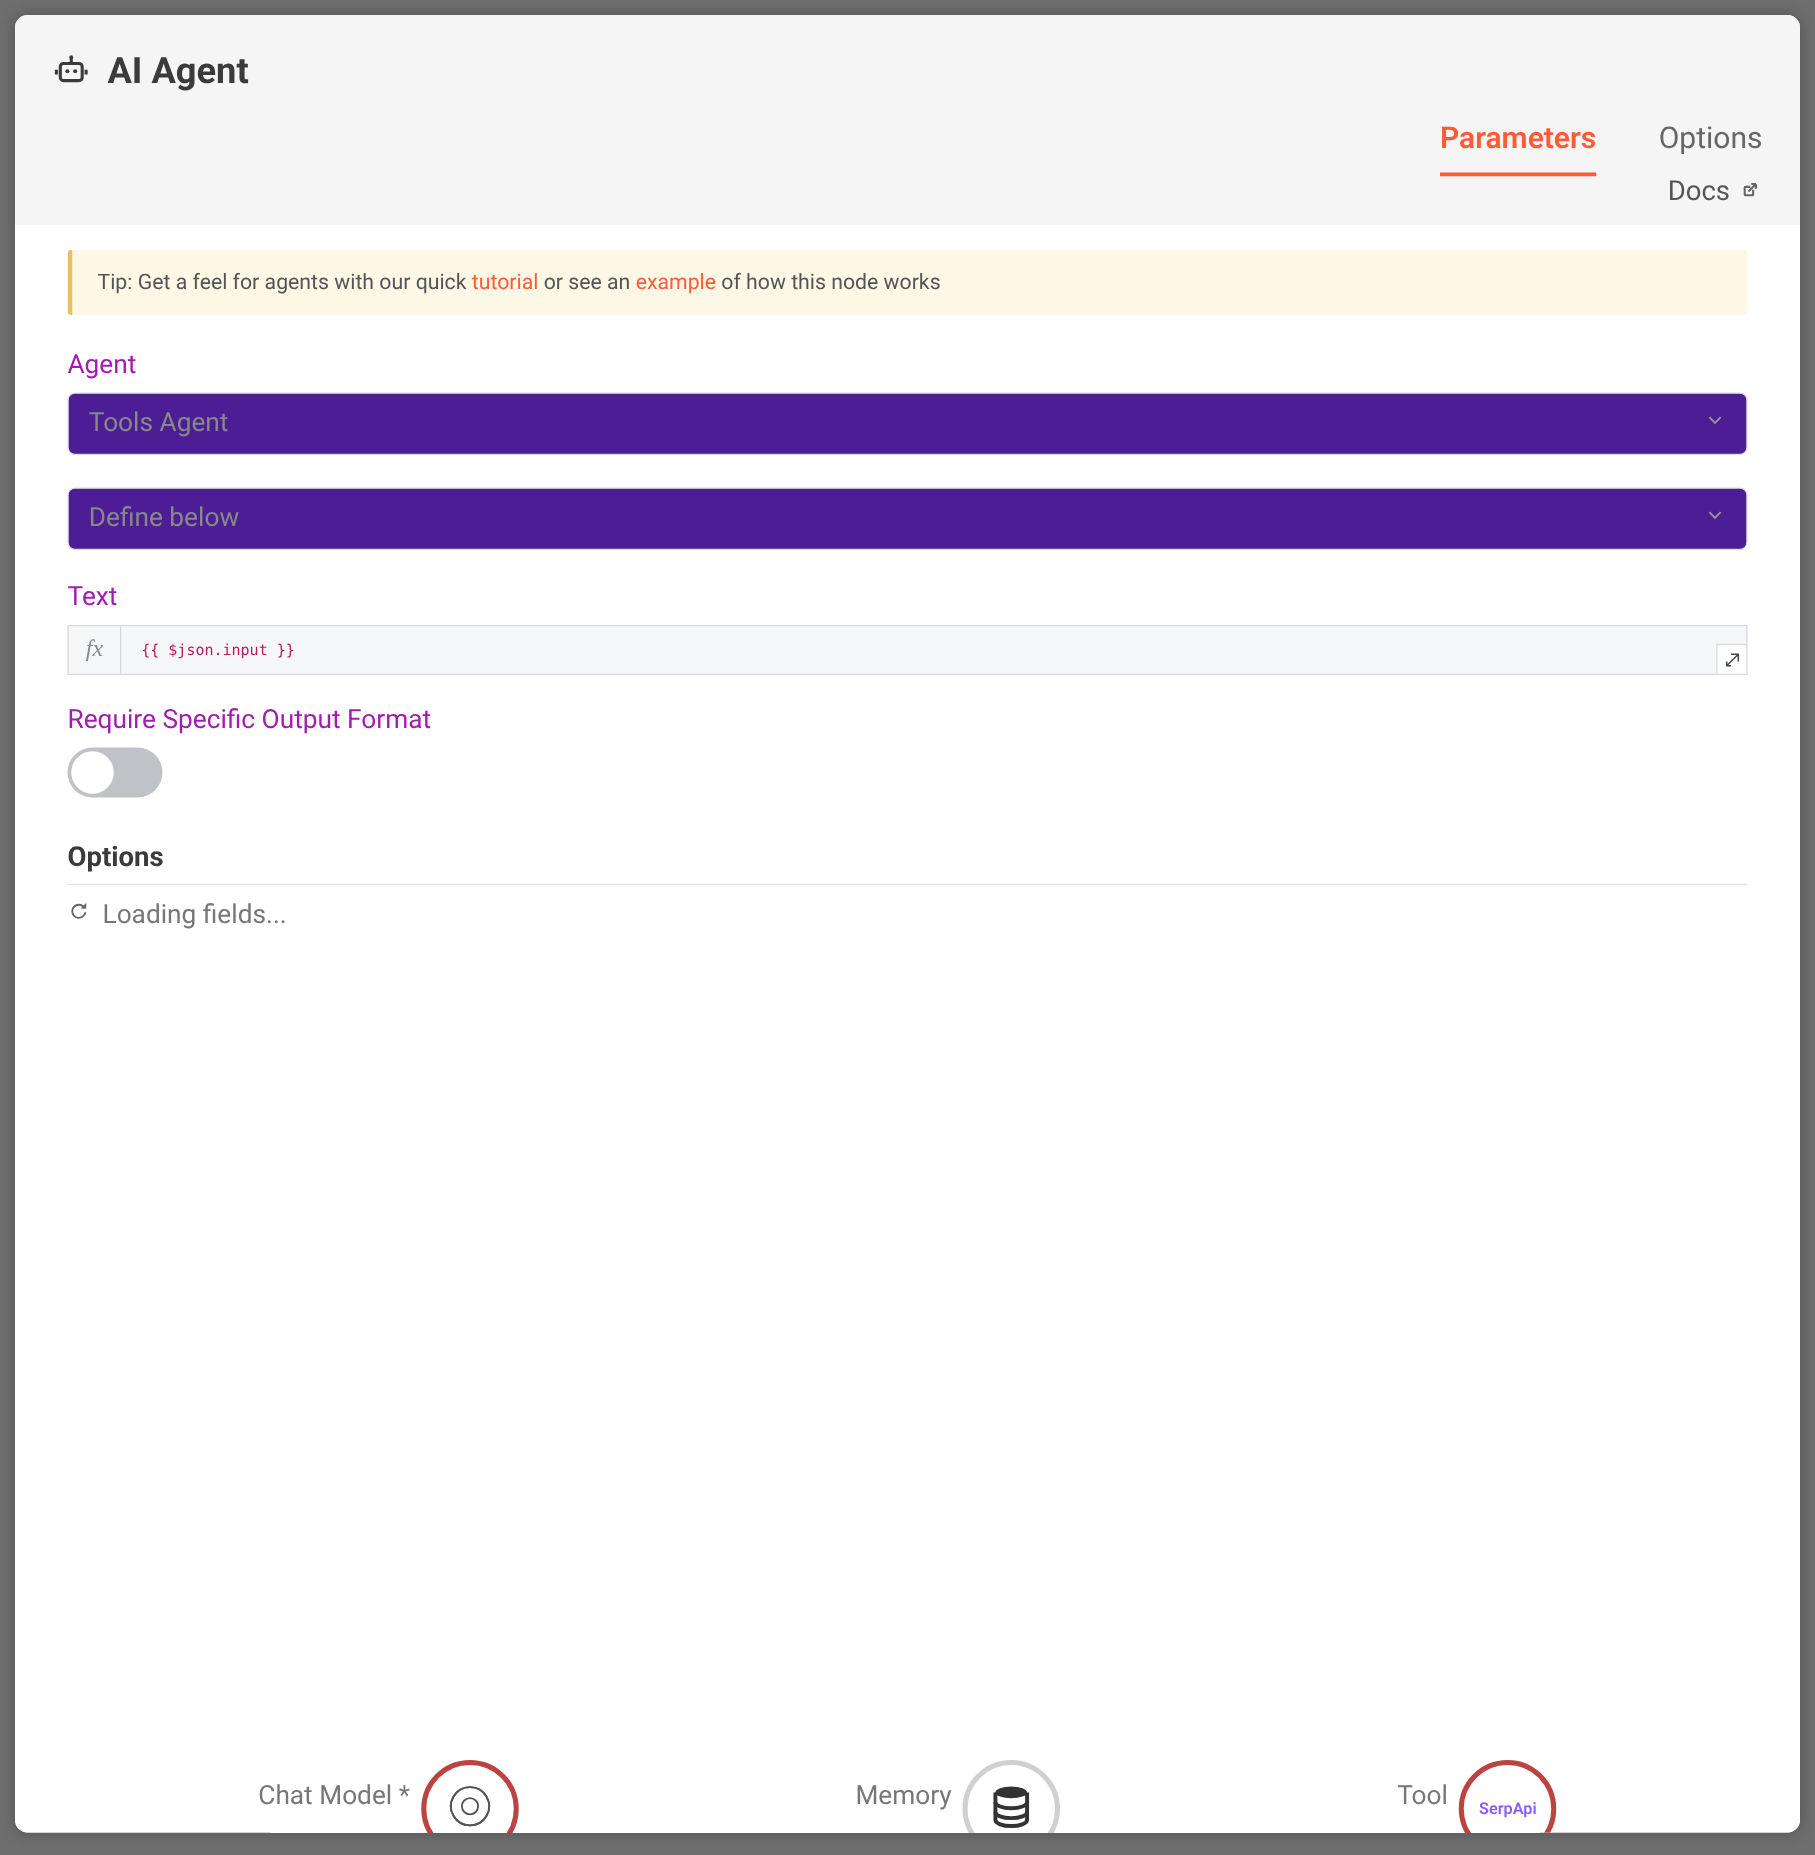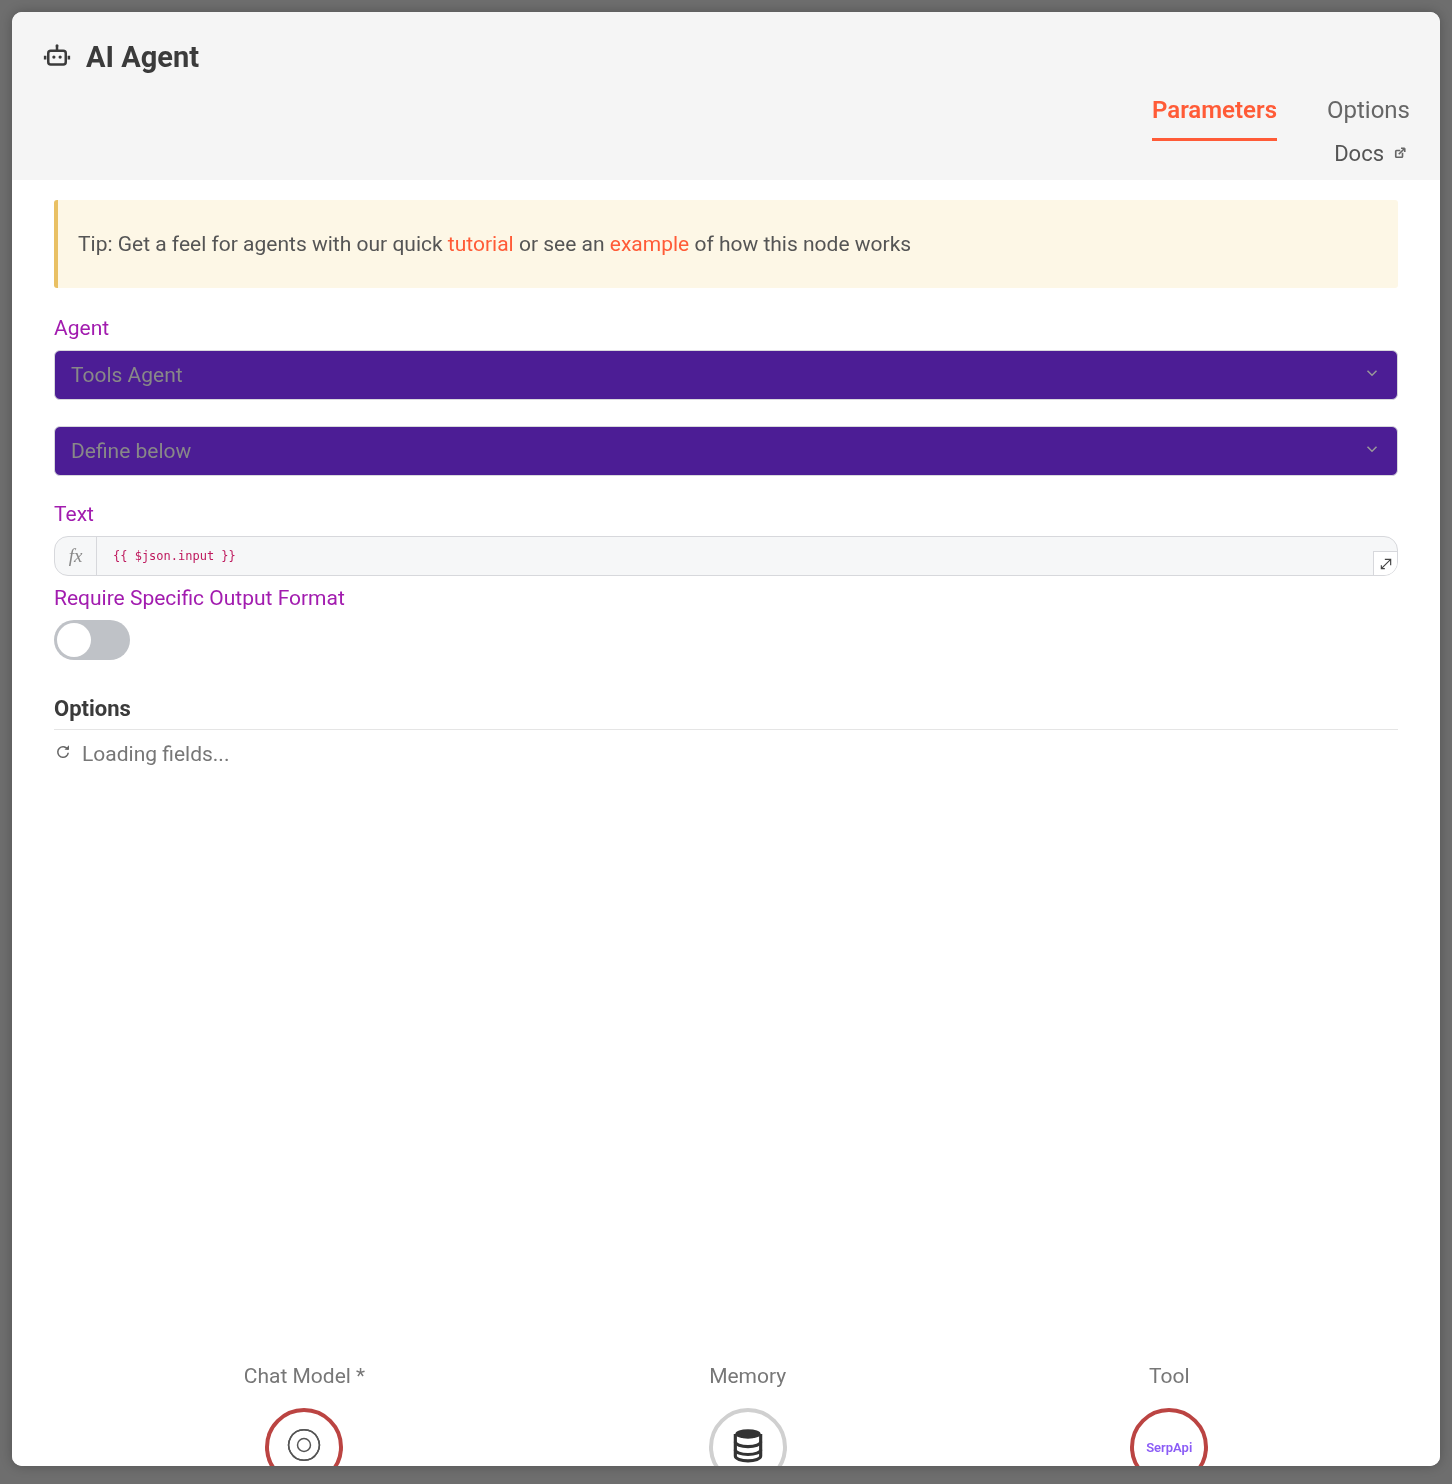--- a/index.html
+++ b/index.html
@@ -93,8 +93,8 @@
     .tip-box {
       border-left: 4px solid #e9c063;
       background: #fdf7e6;
-      padding: 32px 20px;
-      font-size: 21px;
+      padding: 16px 20px;
+      font-size: 17px;
       color: #555;
       margin-bottom: 28px;
       border-radius: 3px;

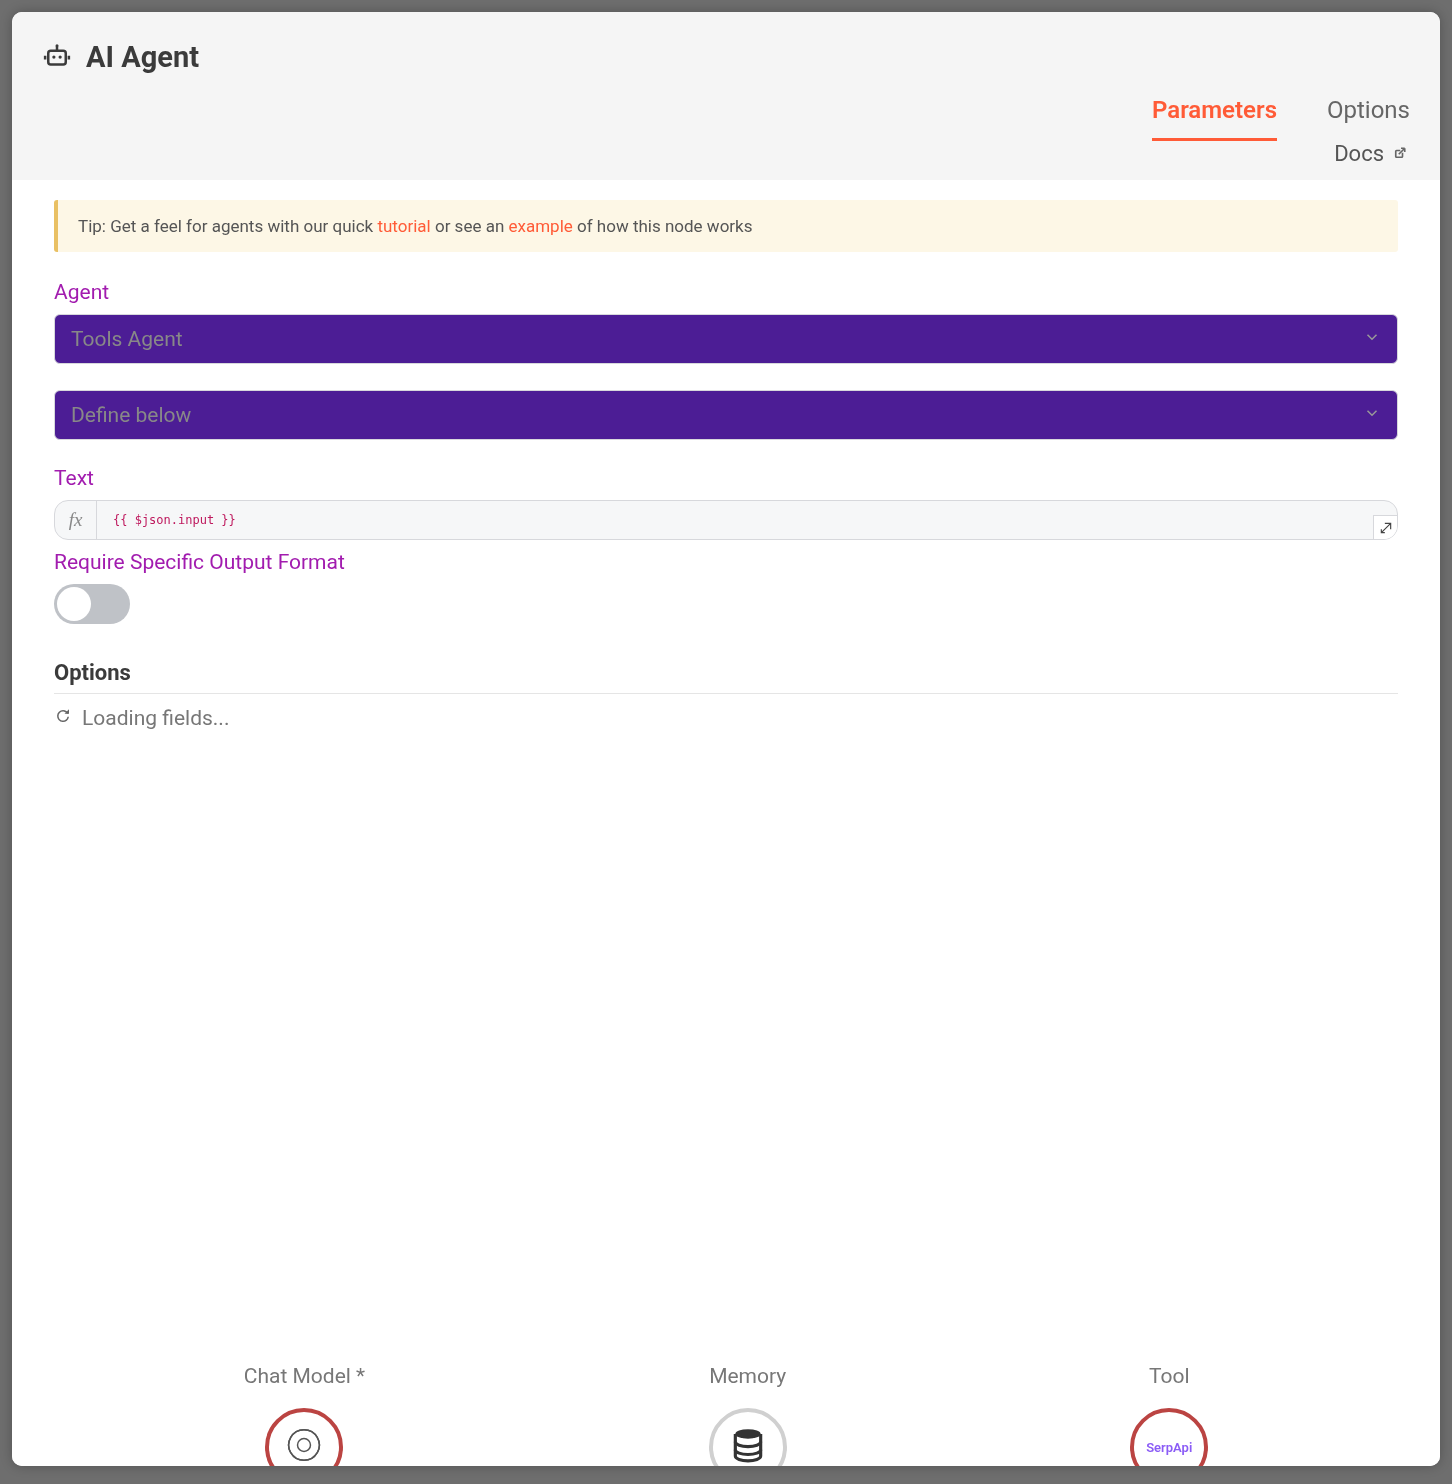--- a/index.html
+++ b/index.html
@@ -128,11 +128,11 @@
     .expr-field {
       width: 100%;
       border: 1px solid #d7d8dc;
-      border-radius: 14px;
+      border-radius: 0;
       background: #f6f7f8;
       display: flex;
       align-items: stretch;
-      margin-bottom: 10px;
+      margin-bottom: 24px;
       position: relative;
       overflow: hidden;
     }

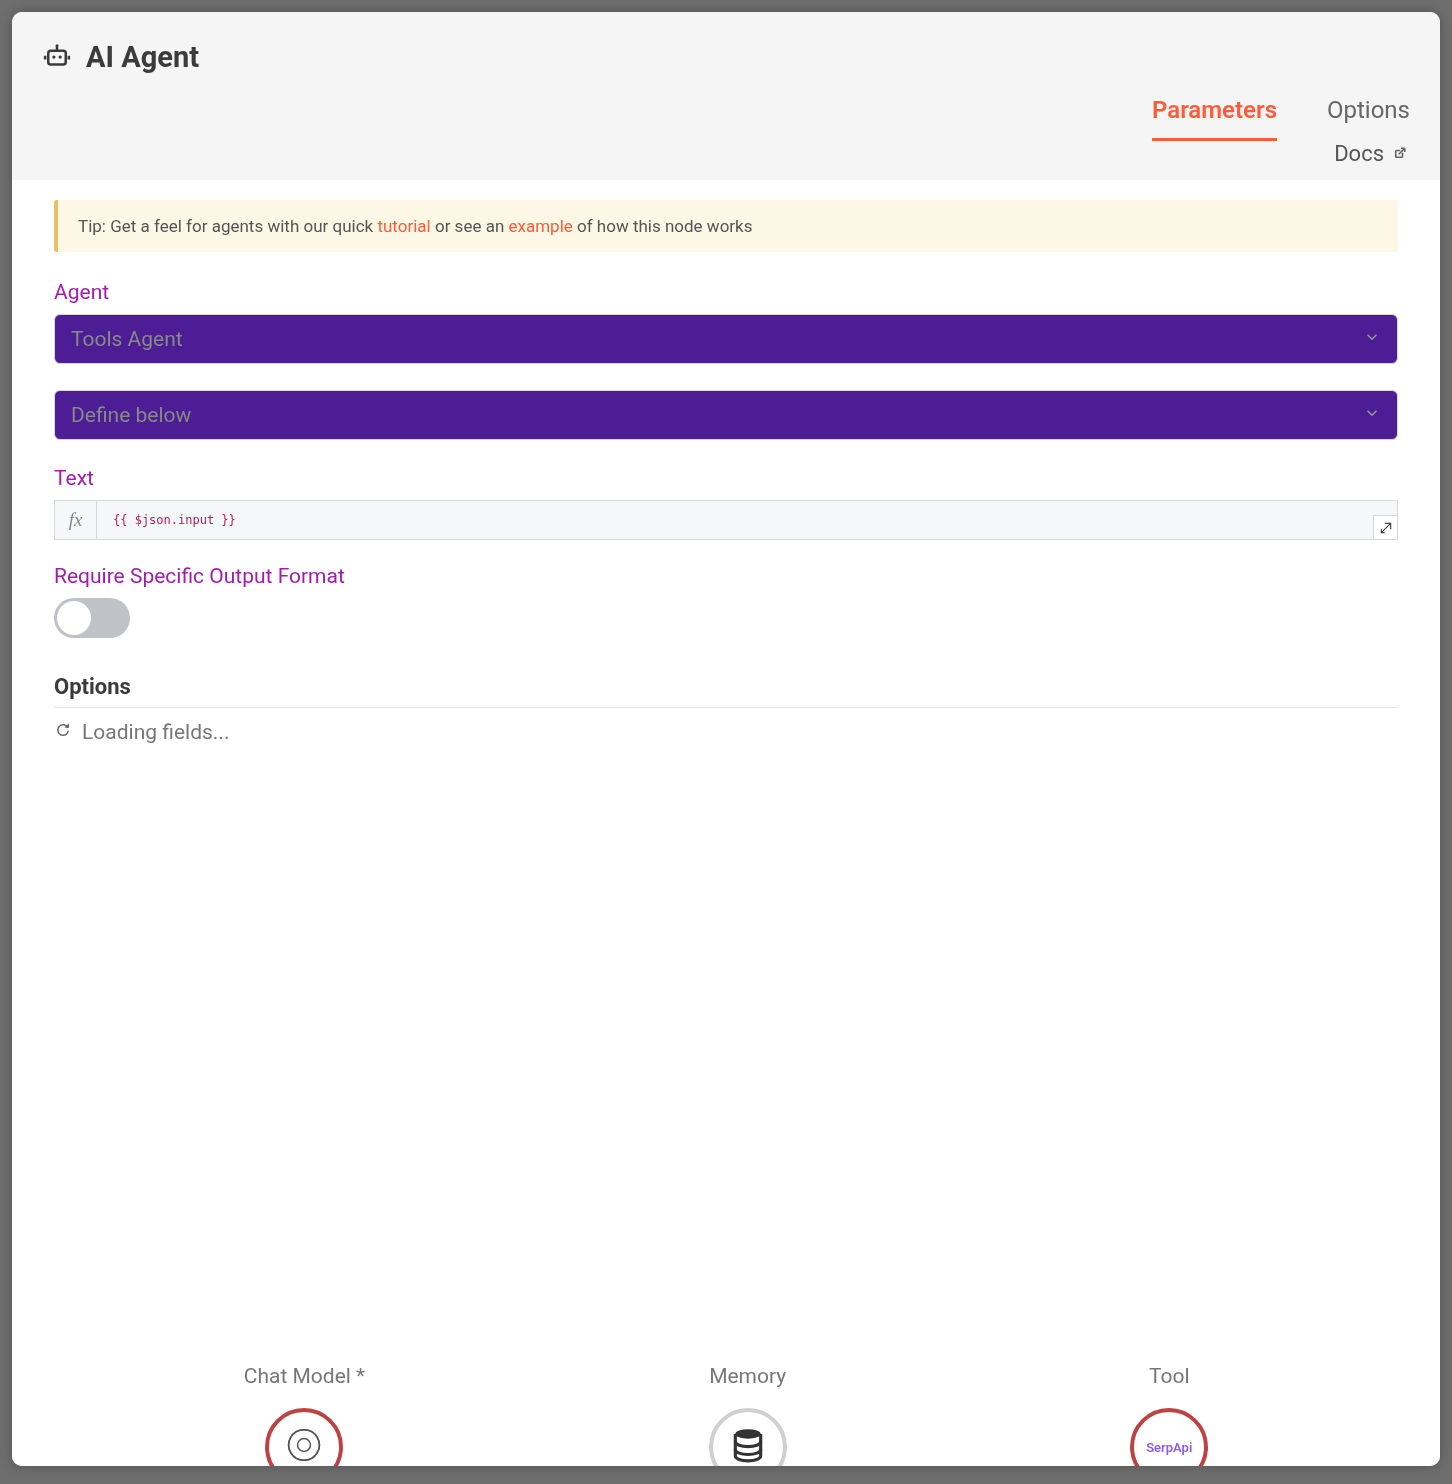--- a/index.html
+++ b/index.html
@@ -217,9 +217,9 @@
     }
     .connector {
       display: flex;
-      flex-direction: column;
-      align-items: center;
-      gap: 20px;
+      flex-direction: row;
+      align-items: center;
+      gap: 9px;
       margin-top: 23px;
     }
     .connector-label {

